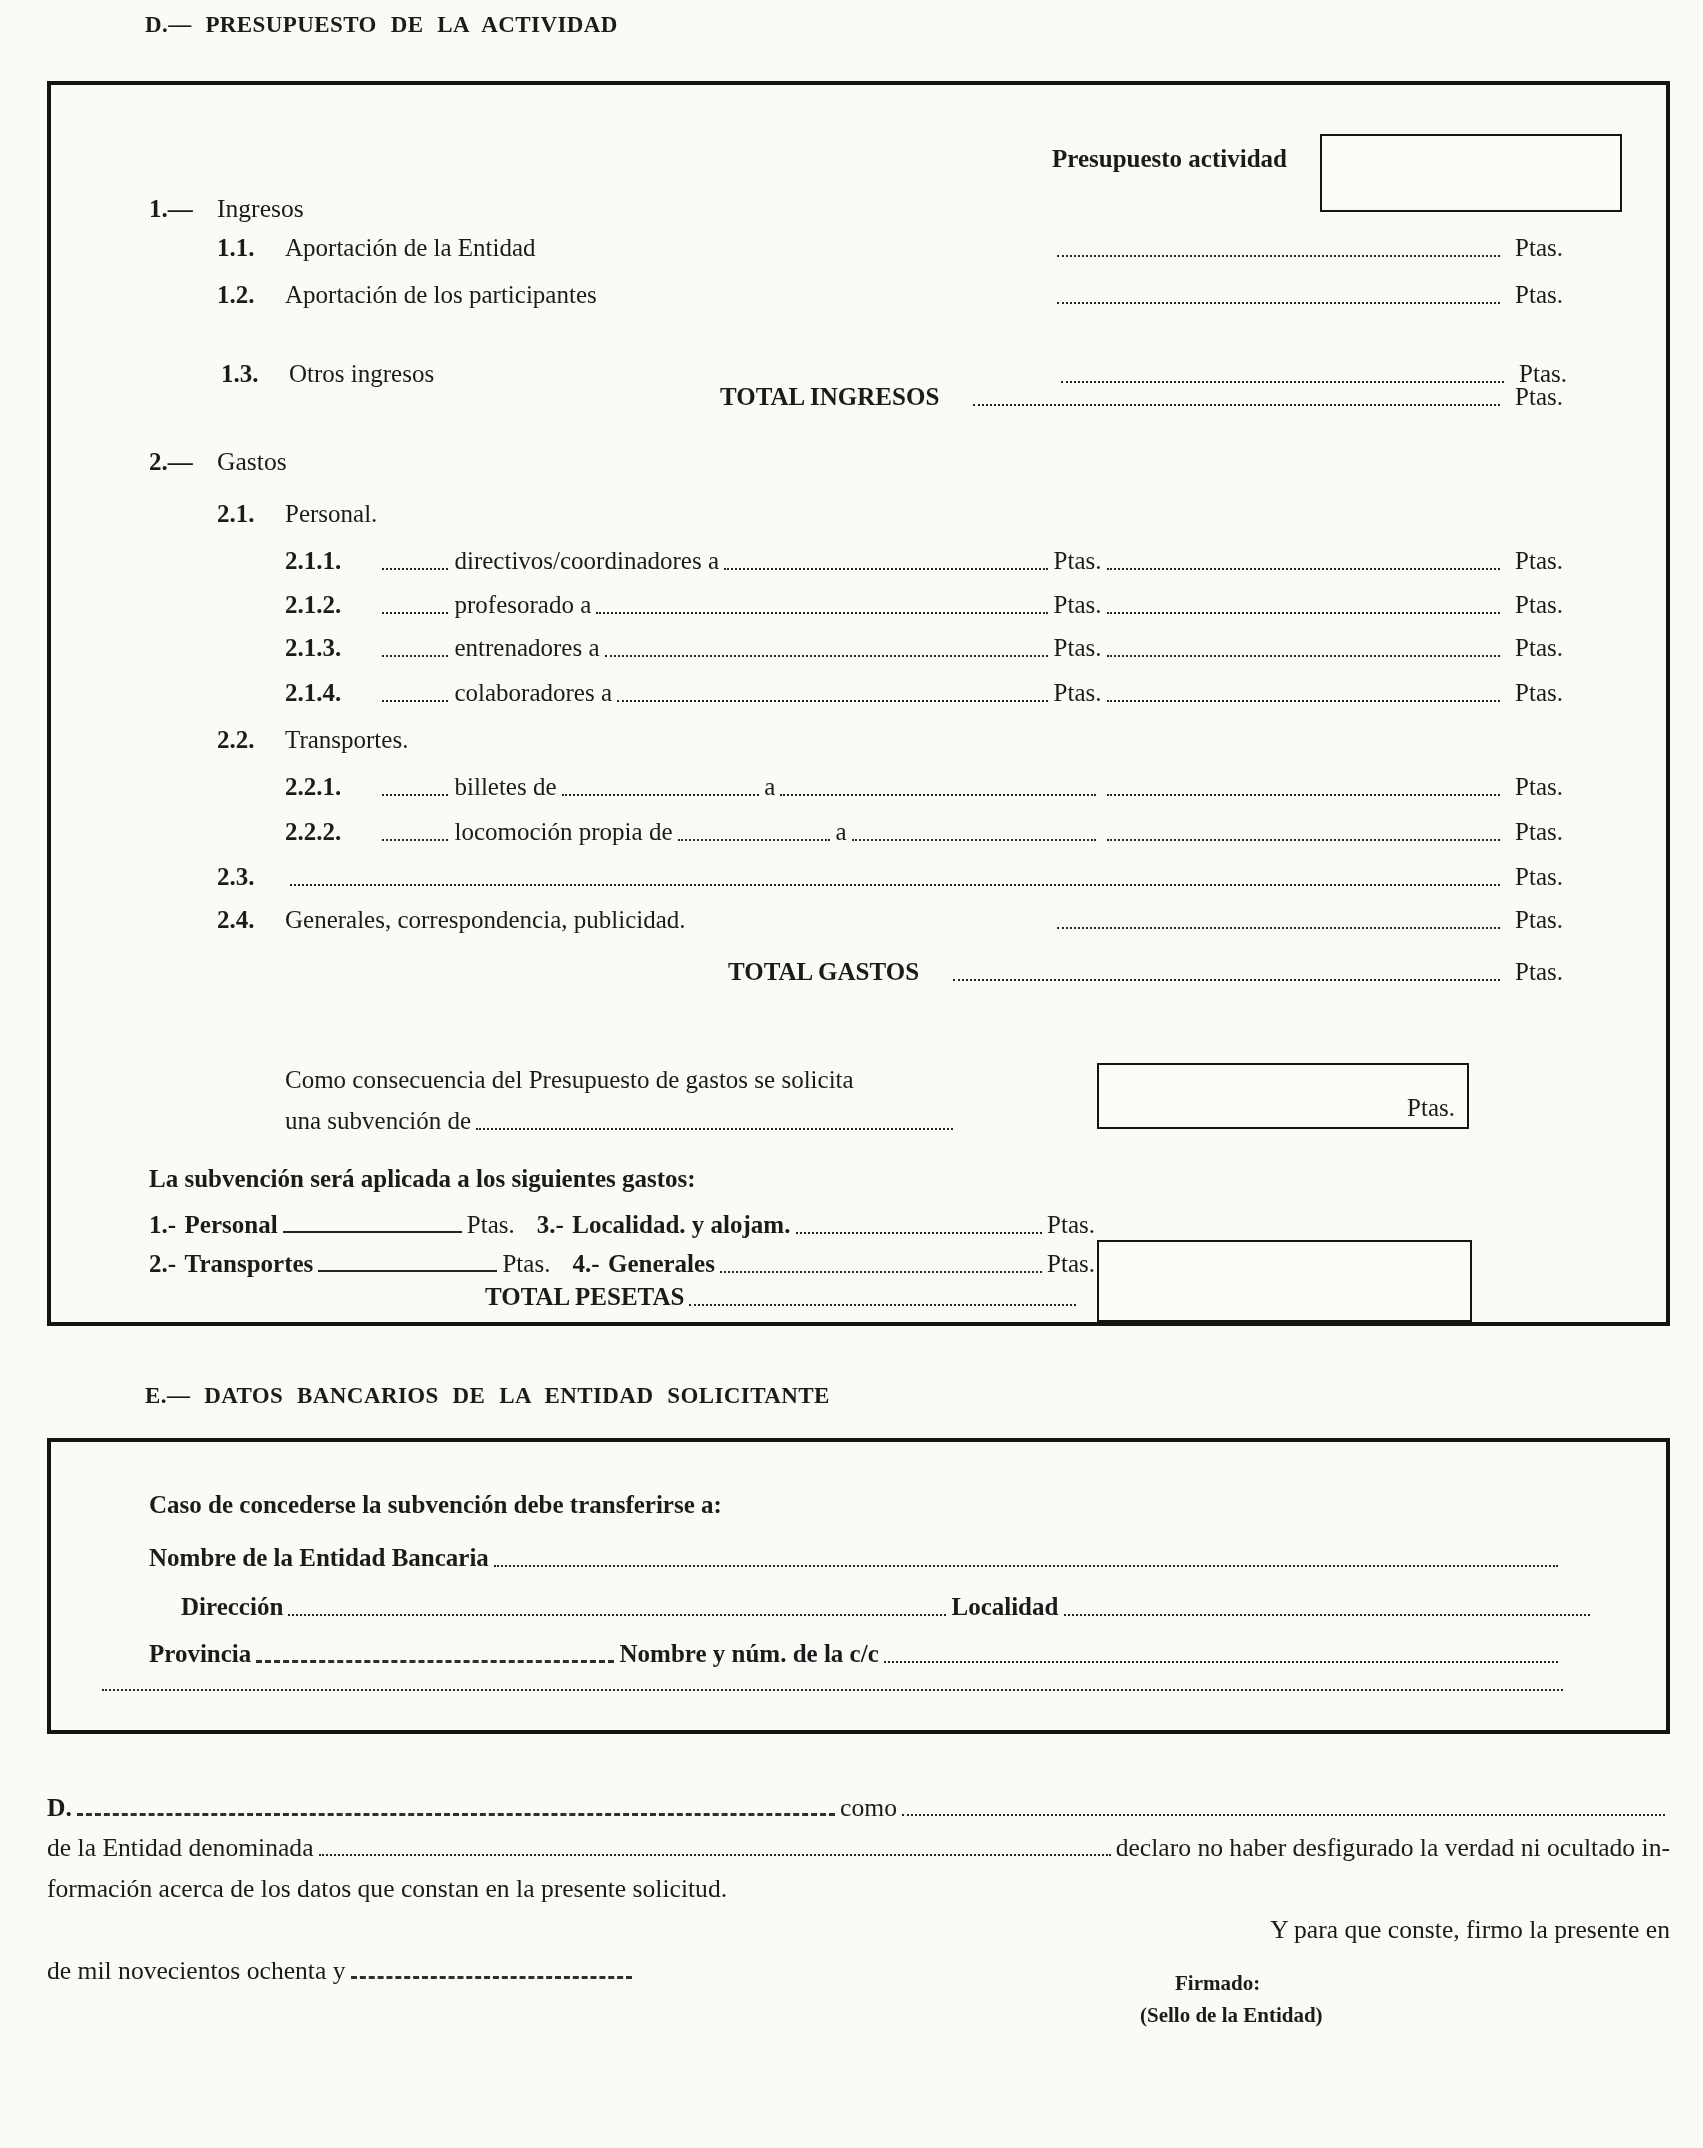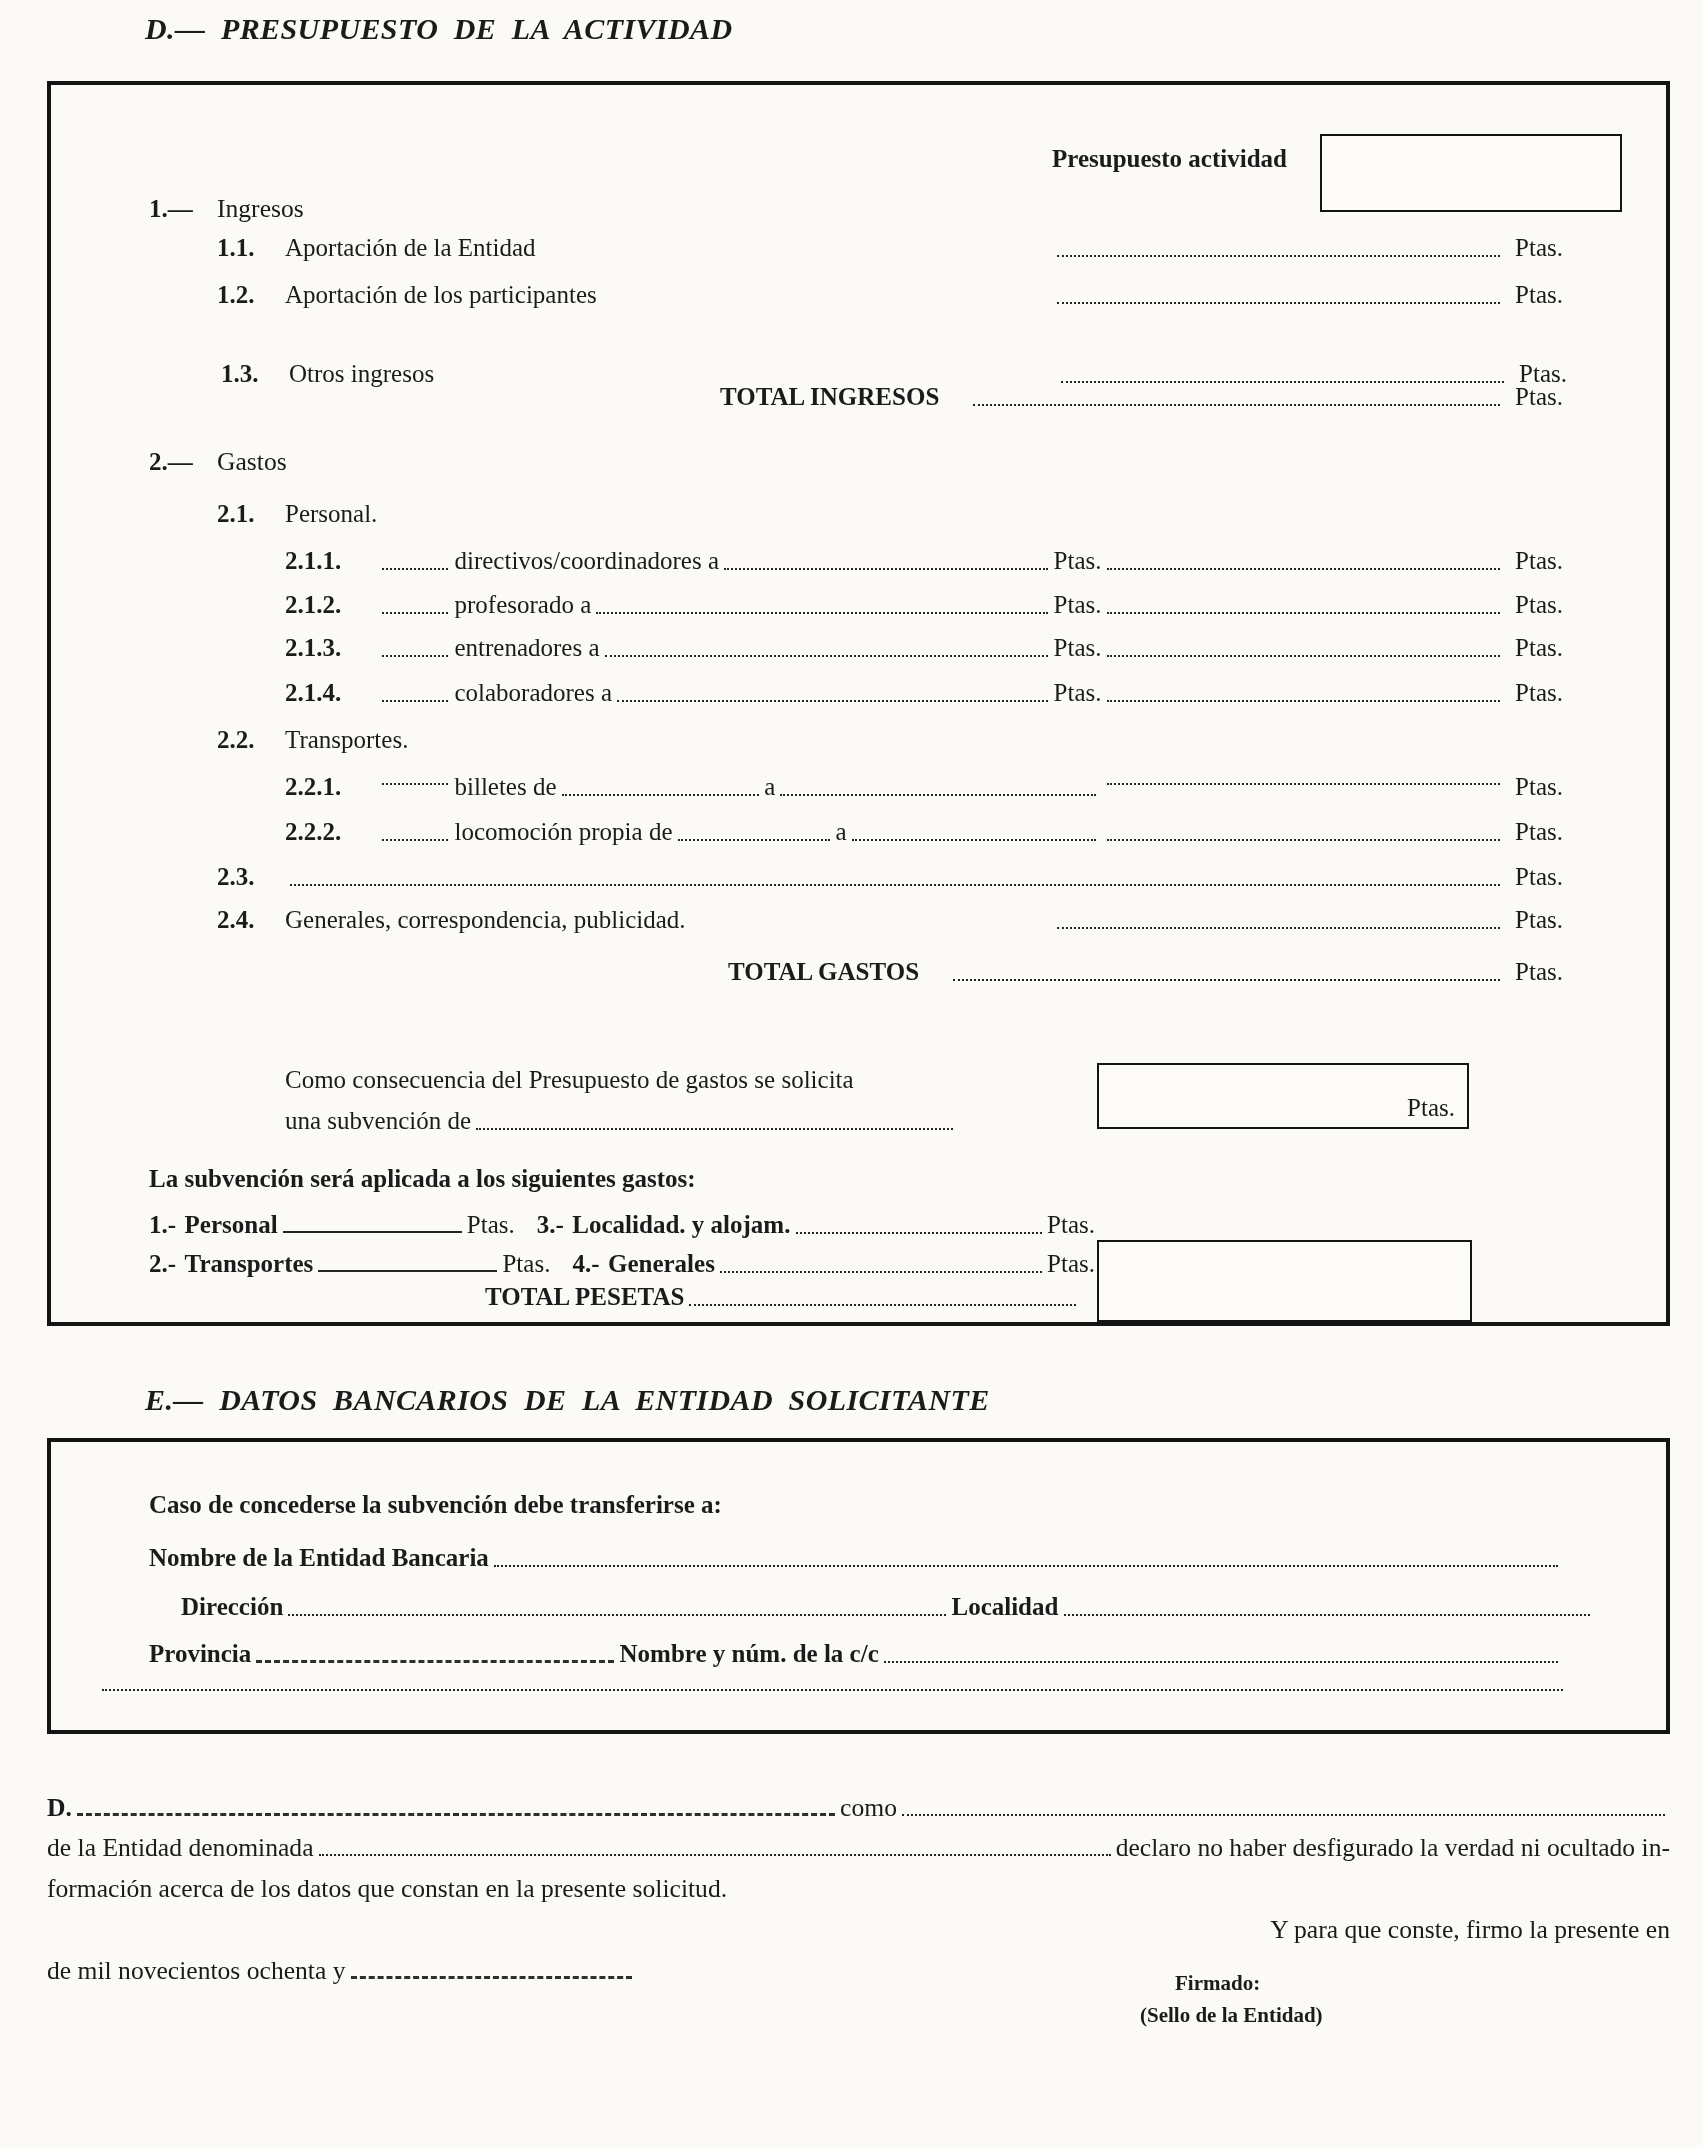--- a/index.html
+++ b/index.html
@@ -25,7 +25,7 @@
   .unit { margin-left:10.2px; white-space:nowrap; }
   .box { position:absolute; border:4.3px solid #141414; }
   .entry { position:absolute; border:2.6px solid #141414; background:#fcfbf7; }
-  .title { font-weight:700; font-size:30px; letter-spacing:0.4px; word-spacing:7.7px; white-space:nowrap;font-style:italic; }
+  .title { font-weight:700; font-size:23px; letter-spacing:0.4px; word-spacing:7.7px; white-space:nowrap; }
   .num1 { width:68px; flex:0 0 68px; font-weight:700; white-space:nowrap; }
   .num2 { width:95px; flex:0 0 95px; font-weight:700; white-space:nowrap; }
   .lbl900 { width:767px; flex:0 0 767px; white-space:nowrap; }

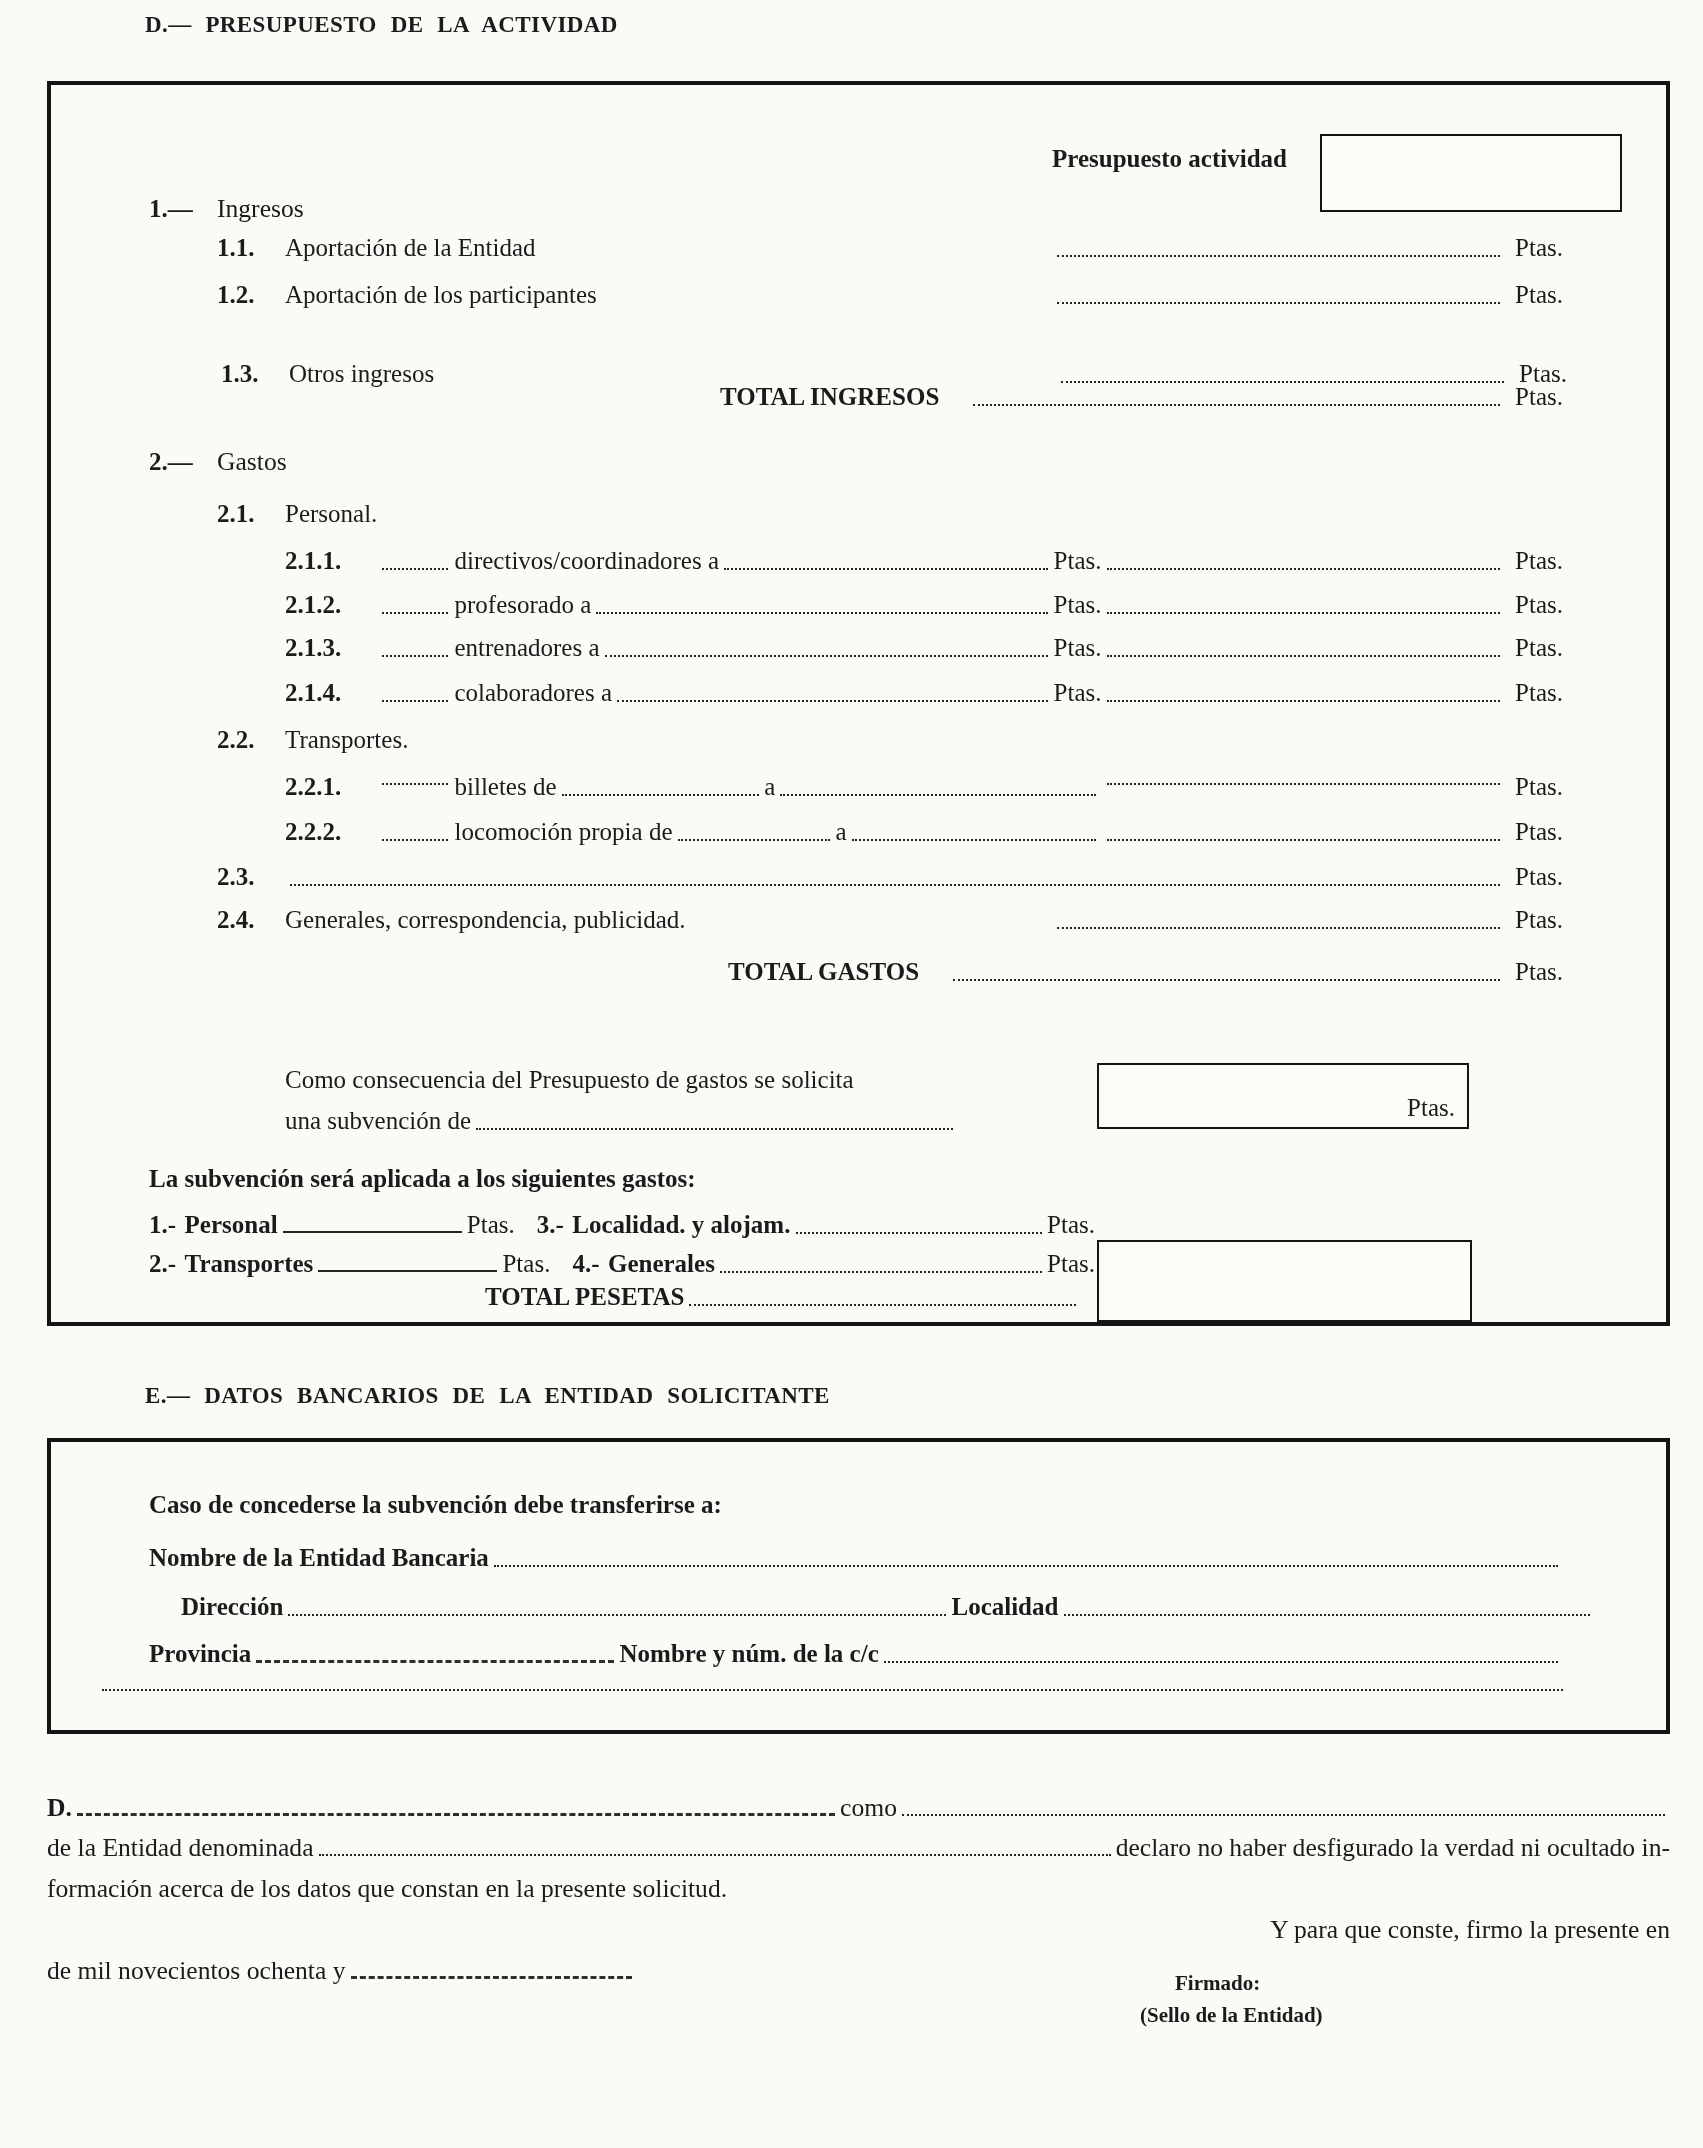--- a/index.html
+++ b/index.html
@@ -137,7 +137,7 @@
     <span class="nowrap">Transportes.</span>
   </div>
 
-  <div class="r" style="left:234px; top:688px; width:1278px;align-items:center;">
+  <div class="r" style="left:234px; top:688px; width:1278px;">
     <span class="num2">2.2.1.</span>
     <span class="blank"></span>
     <div class="mid">

